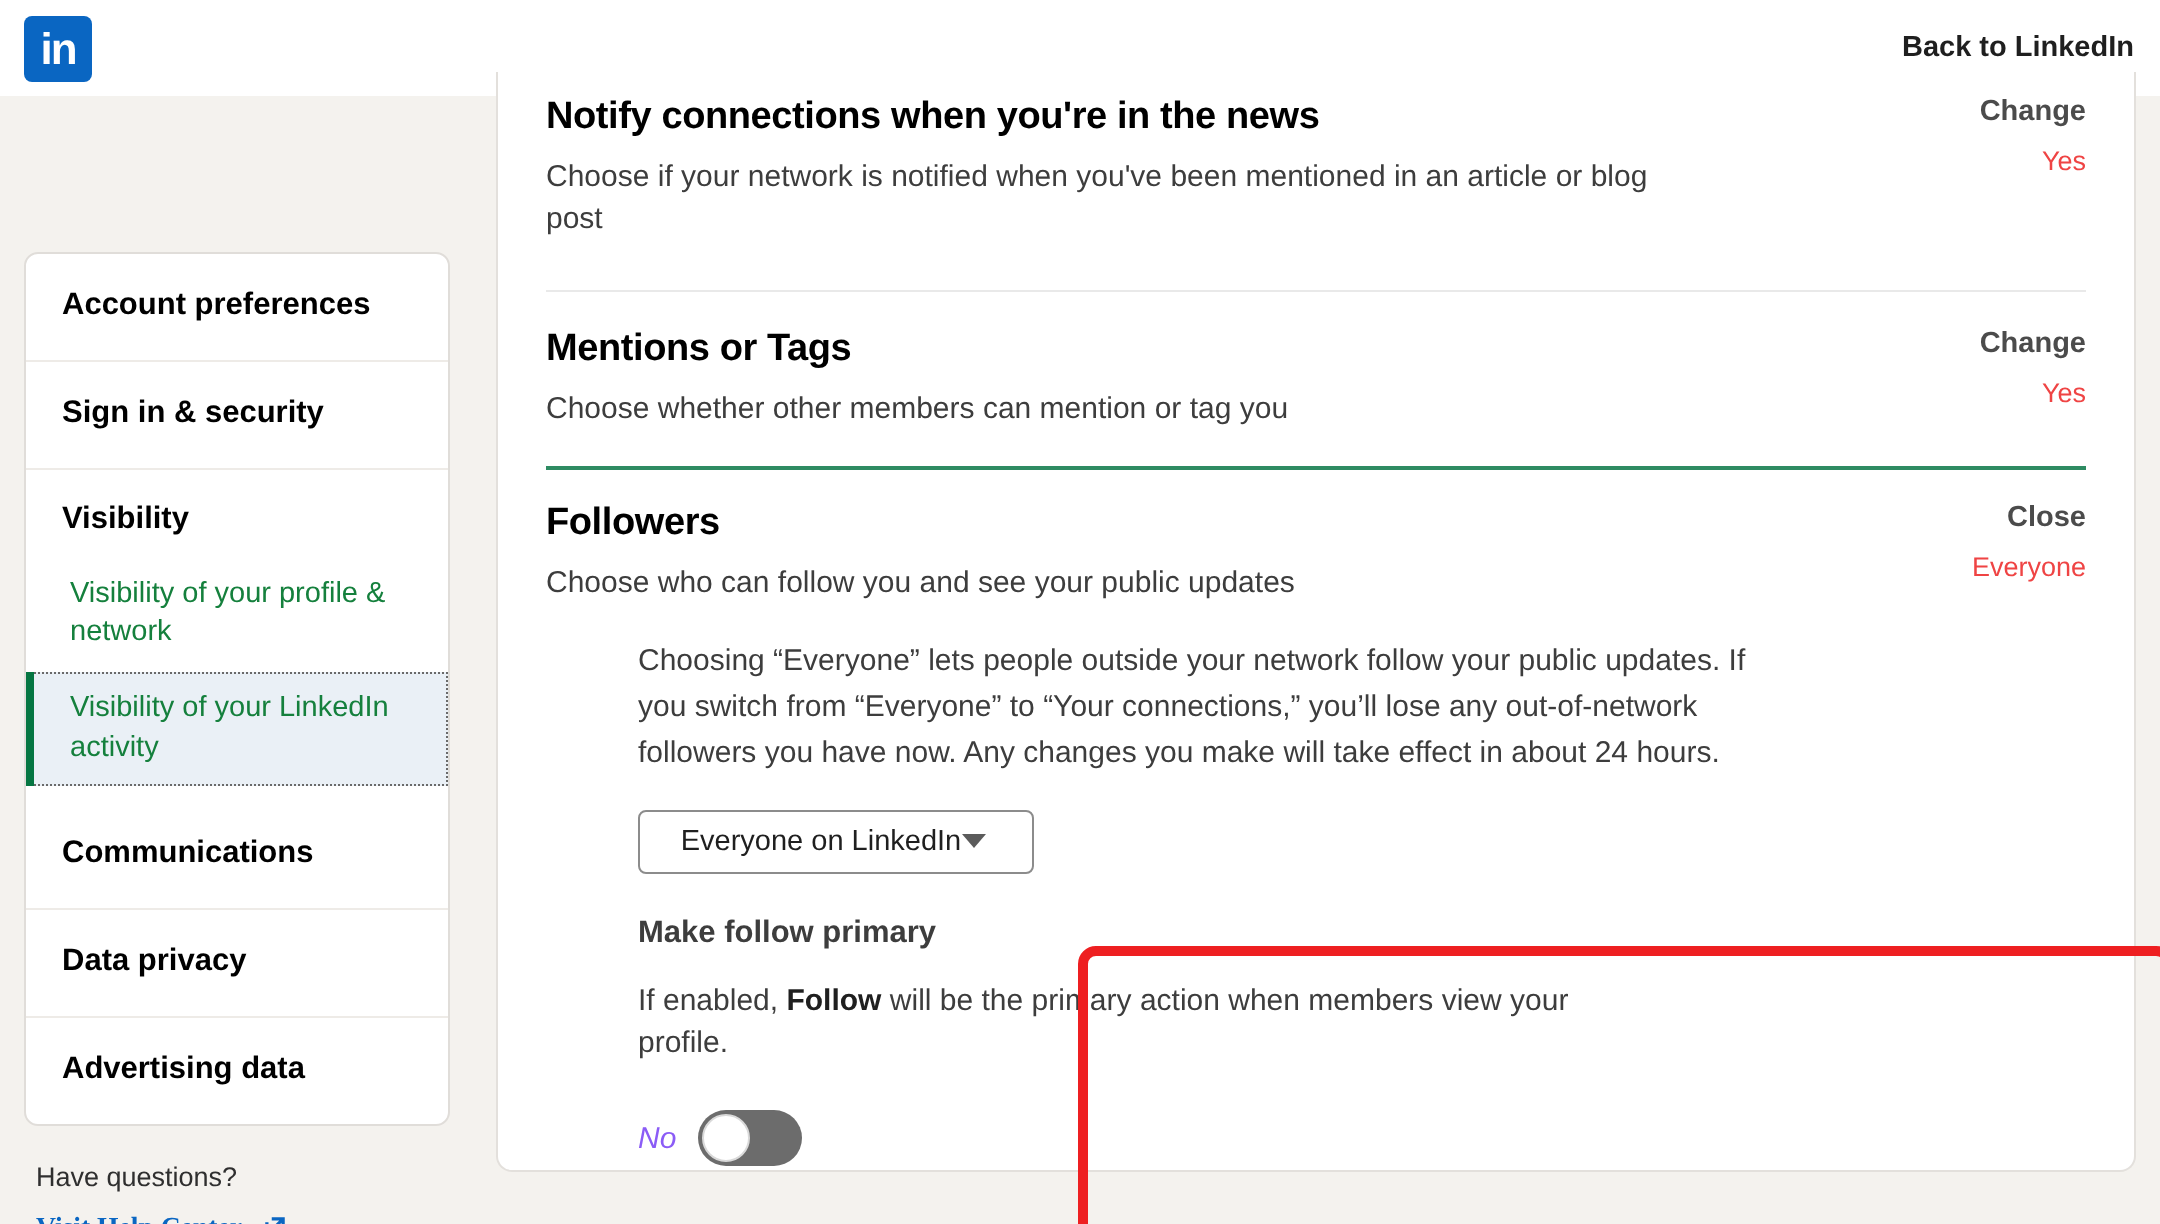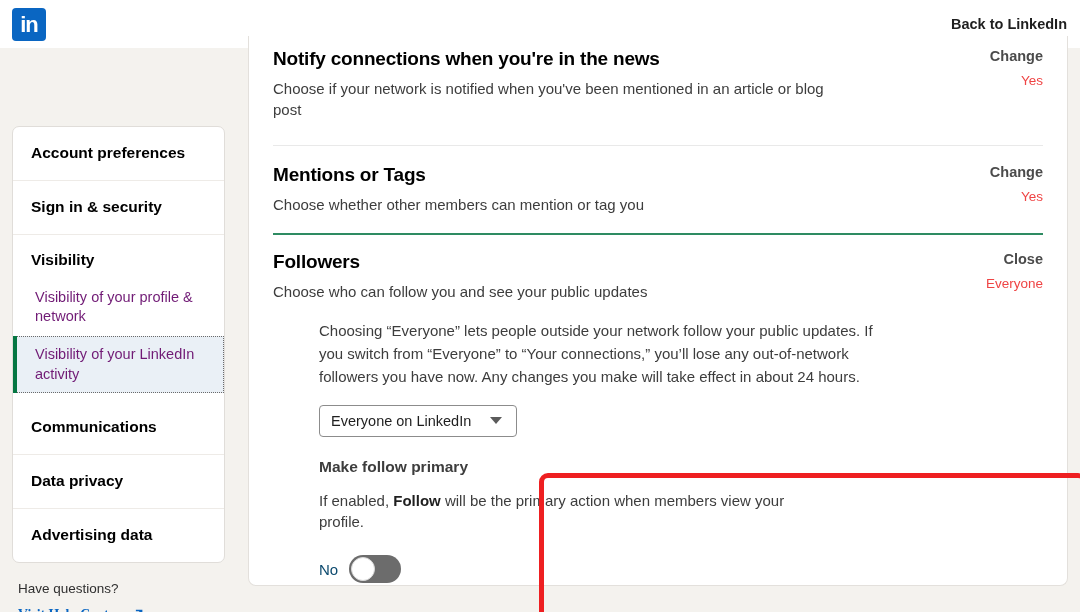--- a/index.html
+++ b/index.html
@@ -60,7 +60,7 @@
   }
   .side-item + .side-item { border-top: 1px solid #eeebe7; }
   .side-item.primary { font-weight: bold; font-size: 15.5px; }
-  .side-item.sub { font-weight: normal; font-size: 14.5px; border-top: none; padding: 9px 18px 9px 22px; color: #701a75; }
+  .side-item.sub { font-weight: normal; font-size: 14.5px; border-top: none; padding: 9px 18px 9px 22px; color: #15803d; }
   .side-group-head { font-weight: bold; font-size: 15.5px; padding: 16px 18px 10px 18px; }
   .side-group { border-top: 1px solid #eeebe7; padding-bottom: 8px; }
   .side-item.sub.active {

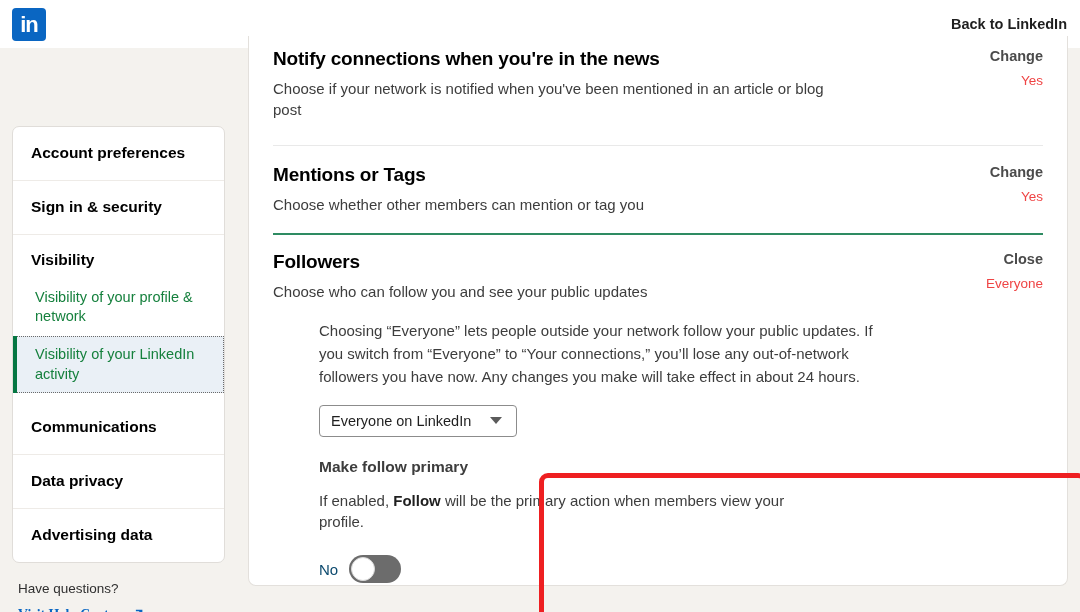--- a/index.html
+++ b/index.html
@@ -109,7 +109,7 @@
     border: 1px solid #8c8c8c;
     border-radius: 4px;
     background: #fff;
-    display: flex; align-items: center; justify-content: space-between;
+    display: flex; align-items: center; justify-content: center;
     padding: 0 12px 0 11px;
     font-size: 14.5px; color: #1f1f1f;
     cursor: pointer;

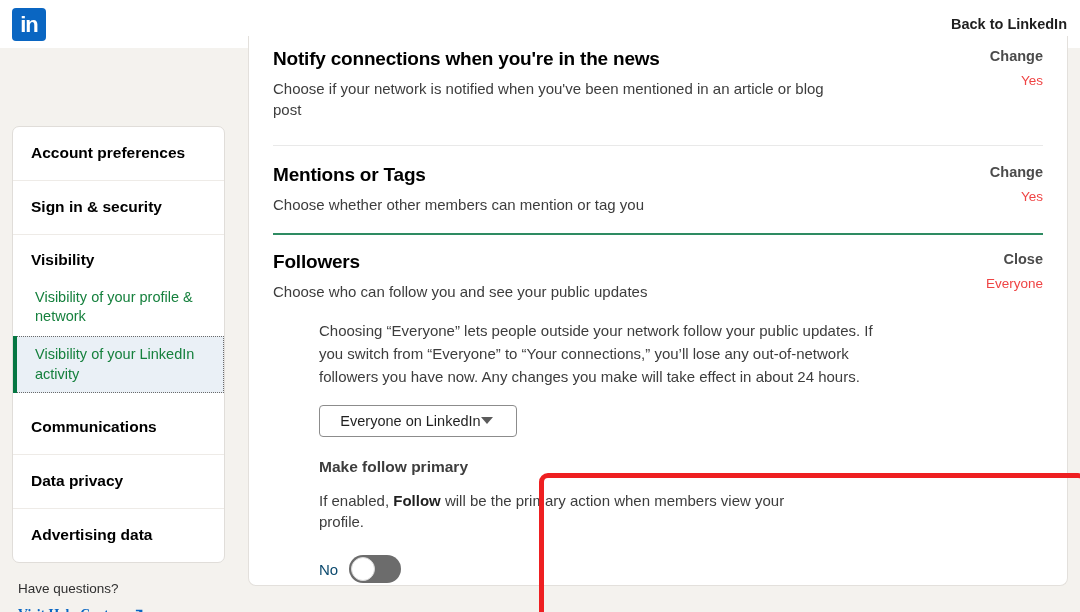--- a/index.html
+++ b/index.html
@@ -130,7 +130,7 @@
   .fp-desc { font-size: 15px; color: #3d3d3d; line-height: 1.45; margin-top: 14px; max-width: 500px; }
   .fp-desc b { color: #1f1f1f; font-weight: bold; }
   .toggle-row { display: flex; align-items: center; gap: 11px; margin-top: 22px; }
-  .toggle-label { font-size: 15px; color: #0c4a6e; }
+  .toggle-label { font-size: 15px; color: #8b5cf6; font-style: italic; }
   .toggle {
     width: 52px; height: 28px; border-radius: 14px;
     background: #6c6c6c; position: relative; cursor: pointer;

